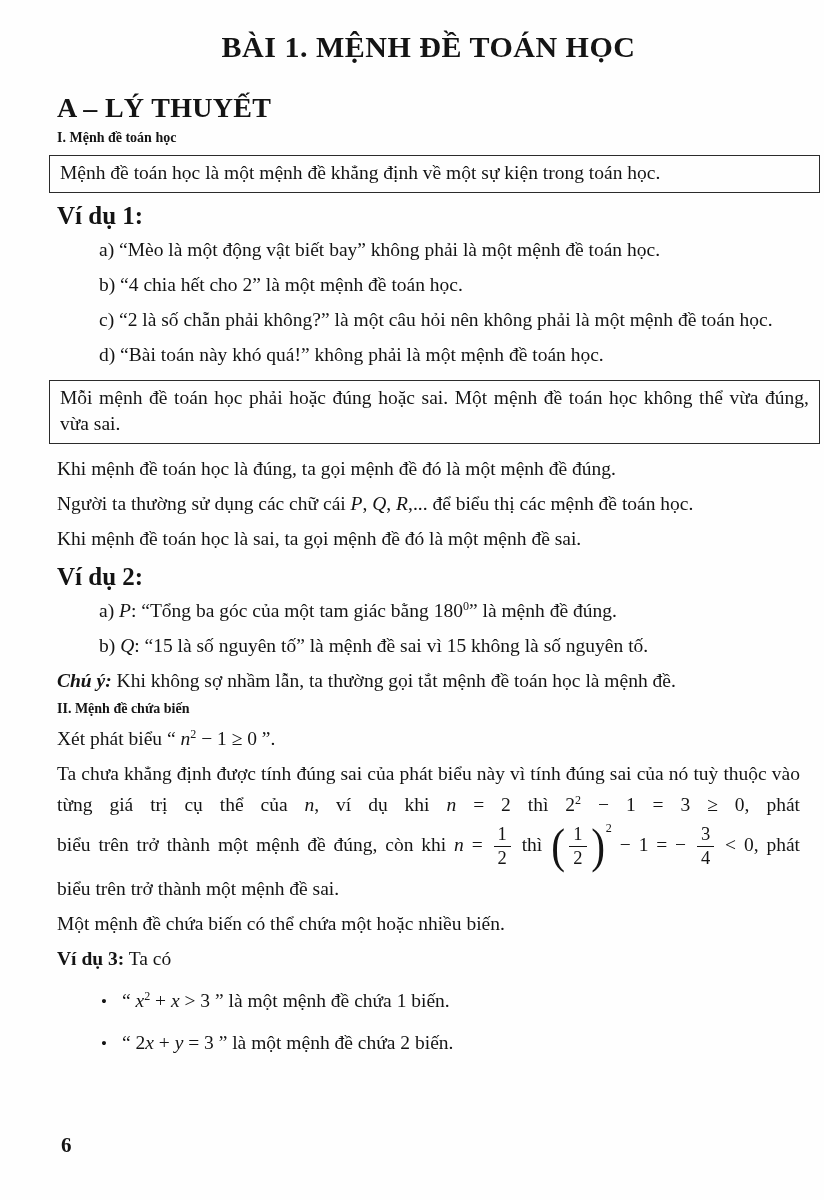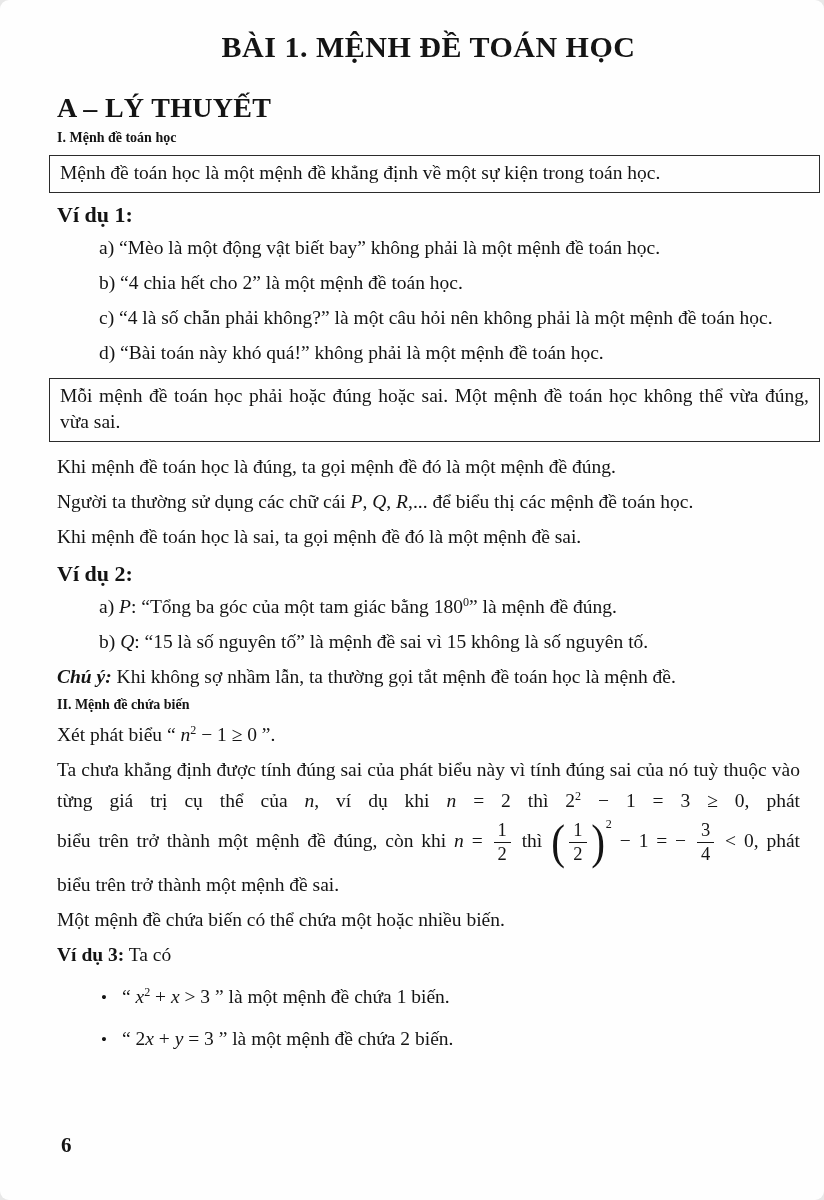--- a/index.html
+++ b/index.html
@@ -13,7 +13,6 @@
     box-sizing:border-box;
     padding:14px 24px 14px 57px;
     overflow:hidden;
-    border-radius:9px;
   }
   .title{
     text-align:center;

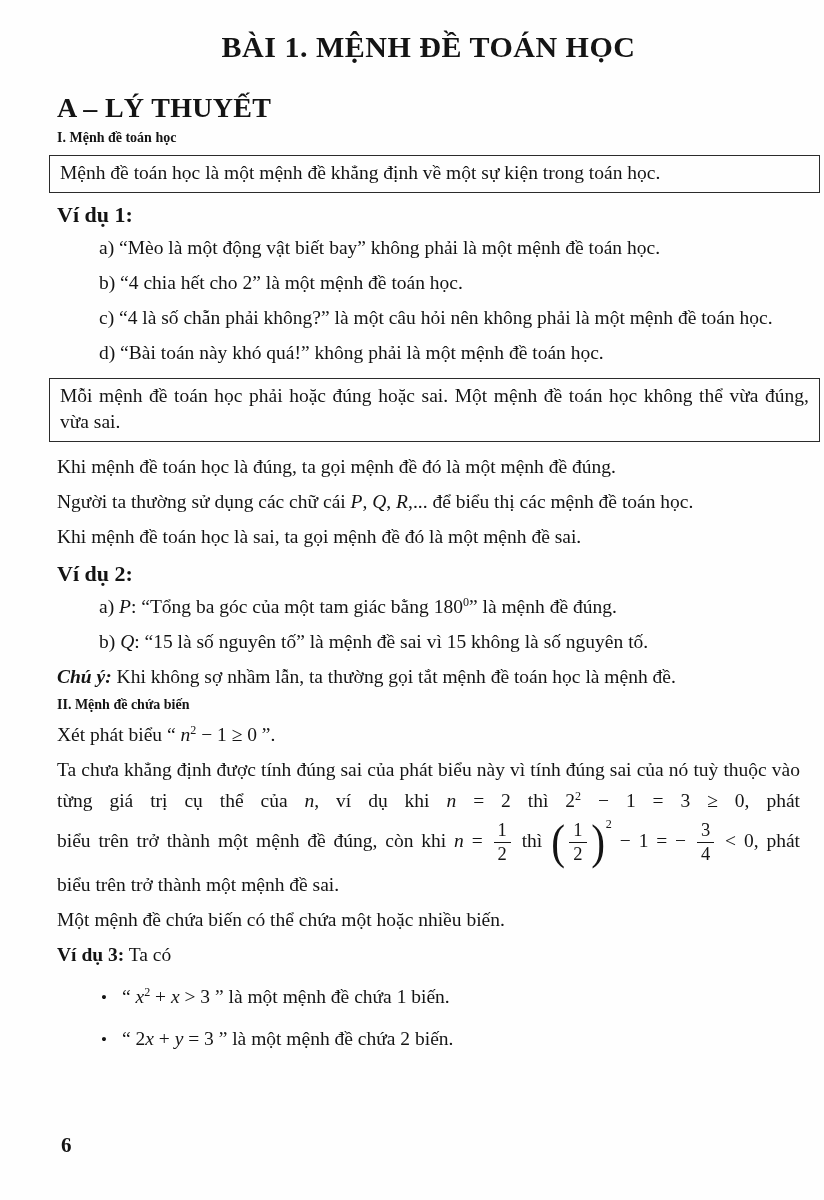--- a/index.html
+++ b/index.html
@@ -23,7 +23,7 @@
   }
   .h1{font-weight:bold;font-size:28px;margin:28px 0 6px;letter-spacing:.3px;}
   .h2{font-weight:bold;font-size:14px;margin:4px 0 6px;}
-  .label{font-weight:bold;font-size:22px;margin:9px 0 3px;}
+  .label{font-weight:bold;font-size:25px;margin:9px 0 3px;}
   .p{font-size:19.5px;line-height:1.6;margin:4px 0;}
   .p.indent{text-indent:42px;}
   .justify{text-align:justify;}

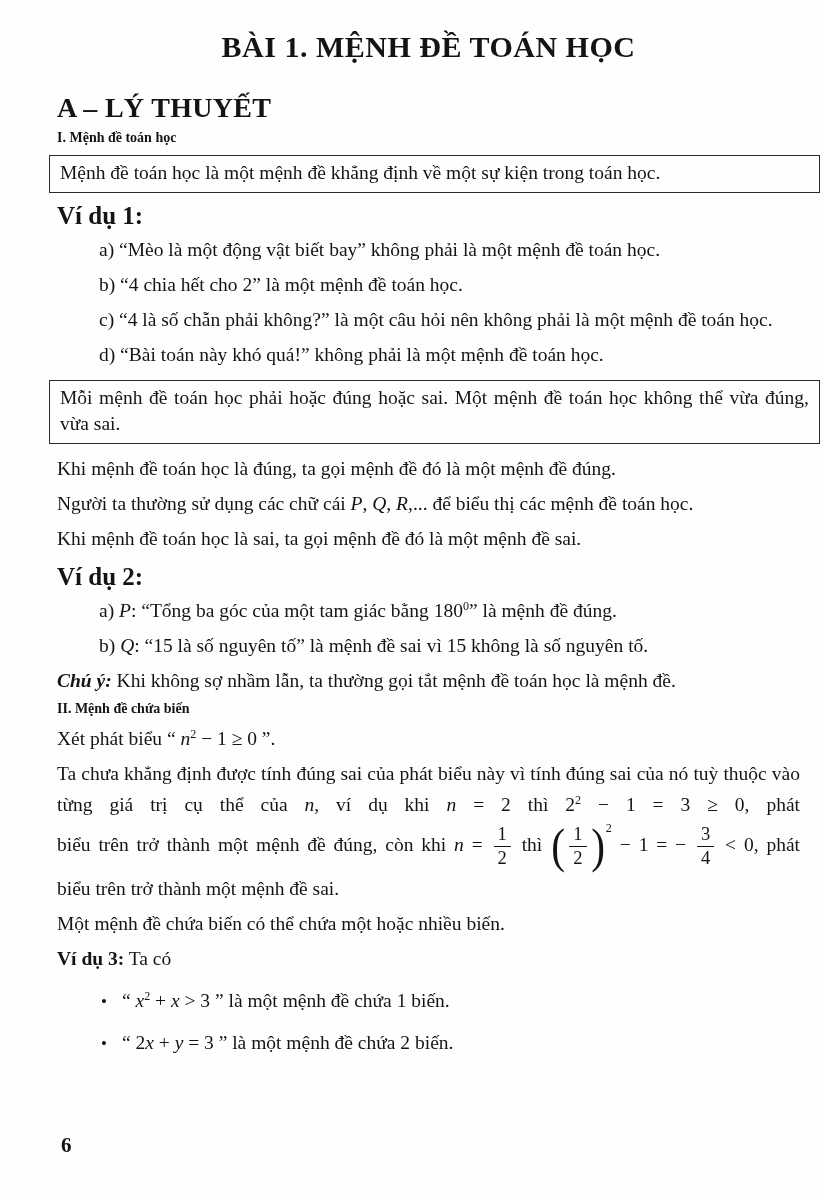--- a/index.html
+++ b/index.html
@@ -76,7 +76,7 @@
       <div class="label">Ví dụ 1:</div>
       <div class="p indent"><span>a) “Mèo là một động vật biết bay” không phải là một mệnh đề toán học.</span></div>
       <div class="p indent"><span>b) “4 chia hết cho 2” là một mệnh đề toán học.</span></div>
-      <div class="p indent justify"><span>c) “4 là số chẵn phải không?” là một câu hỏi nên không phải là một mệnh đề toán học.</span></div>
+      <div class="p indent justify"><span>c) “2 là số chẵn phải không?” là một câu hỏi nên không phải là một mệnh đề toán học.</span></div>
       <div class="p indent"><span>d) “Bài toán này khó quá!” không phải là một mệnh đề toán học.</span></div>
       <div class="box"><span>Mỗi mệnh đề toán học phải hoặc đúng hoặc sai. Một mệnh đề toán học không thể vừa đúng, vừa sai.</span></div>
       <div class="p"><span>Khi mệnh đề toán học là đúng, ta gọi mệnh đề đó là một mệnh đề đúng.</span></div>

